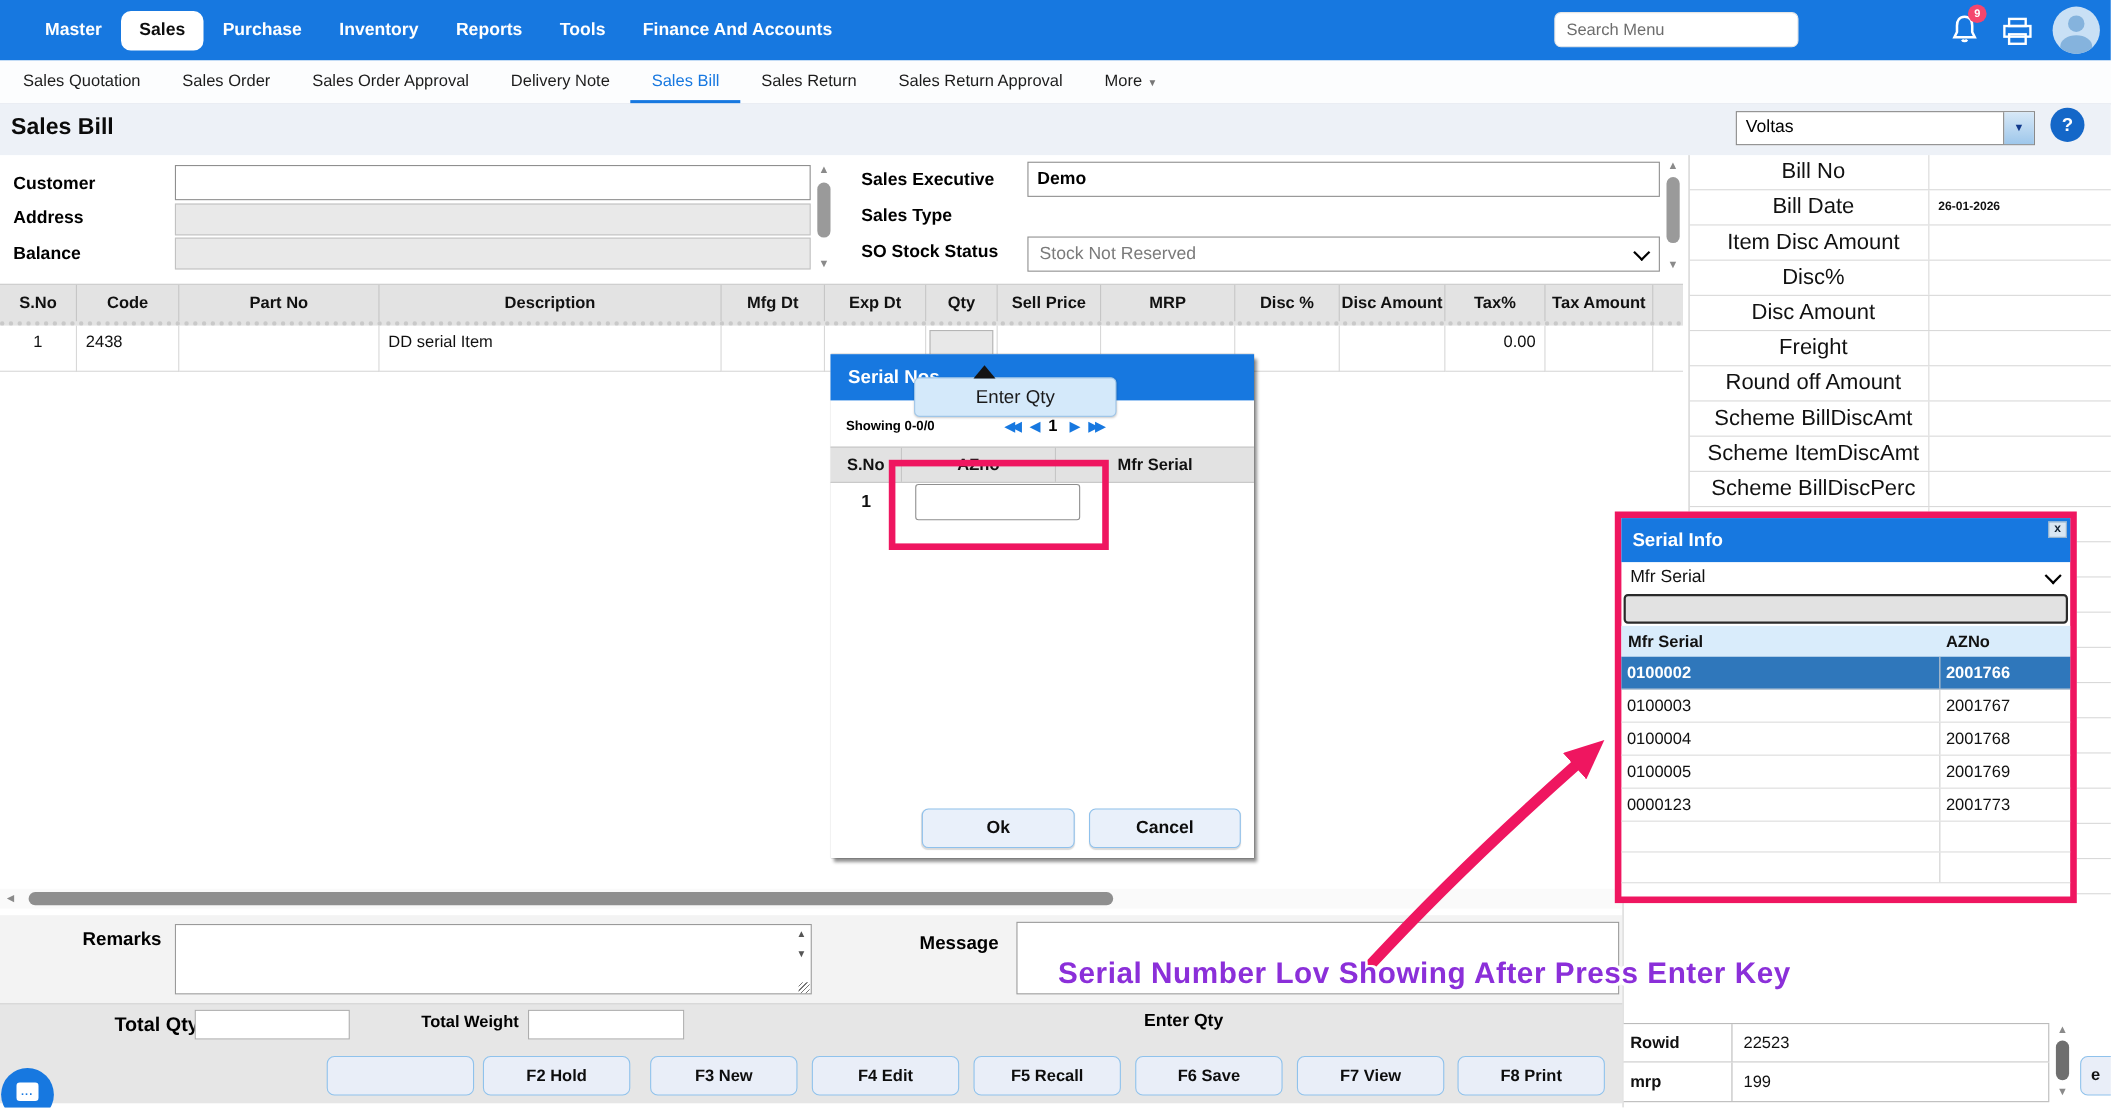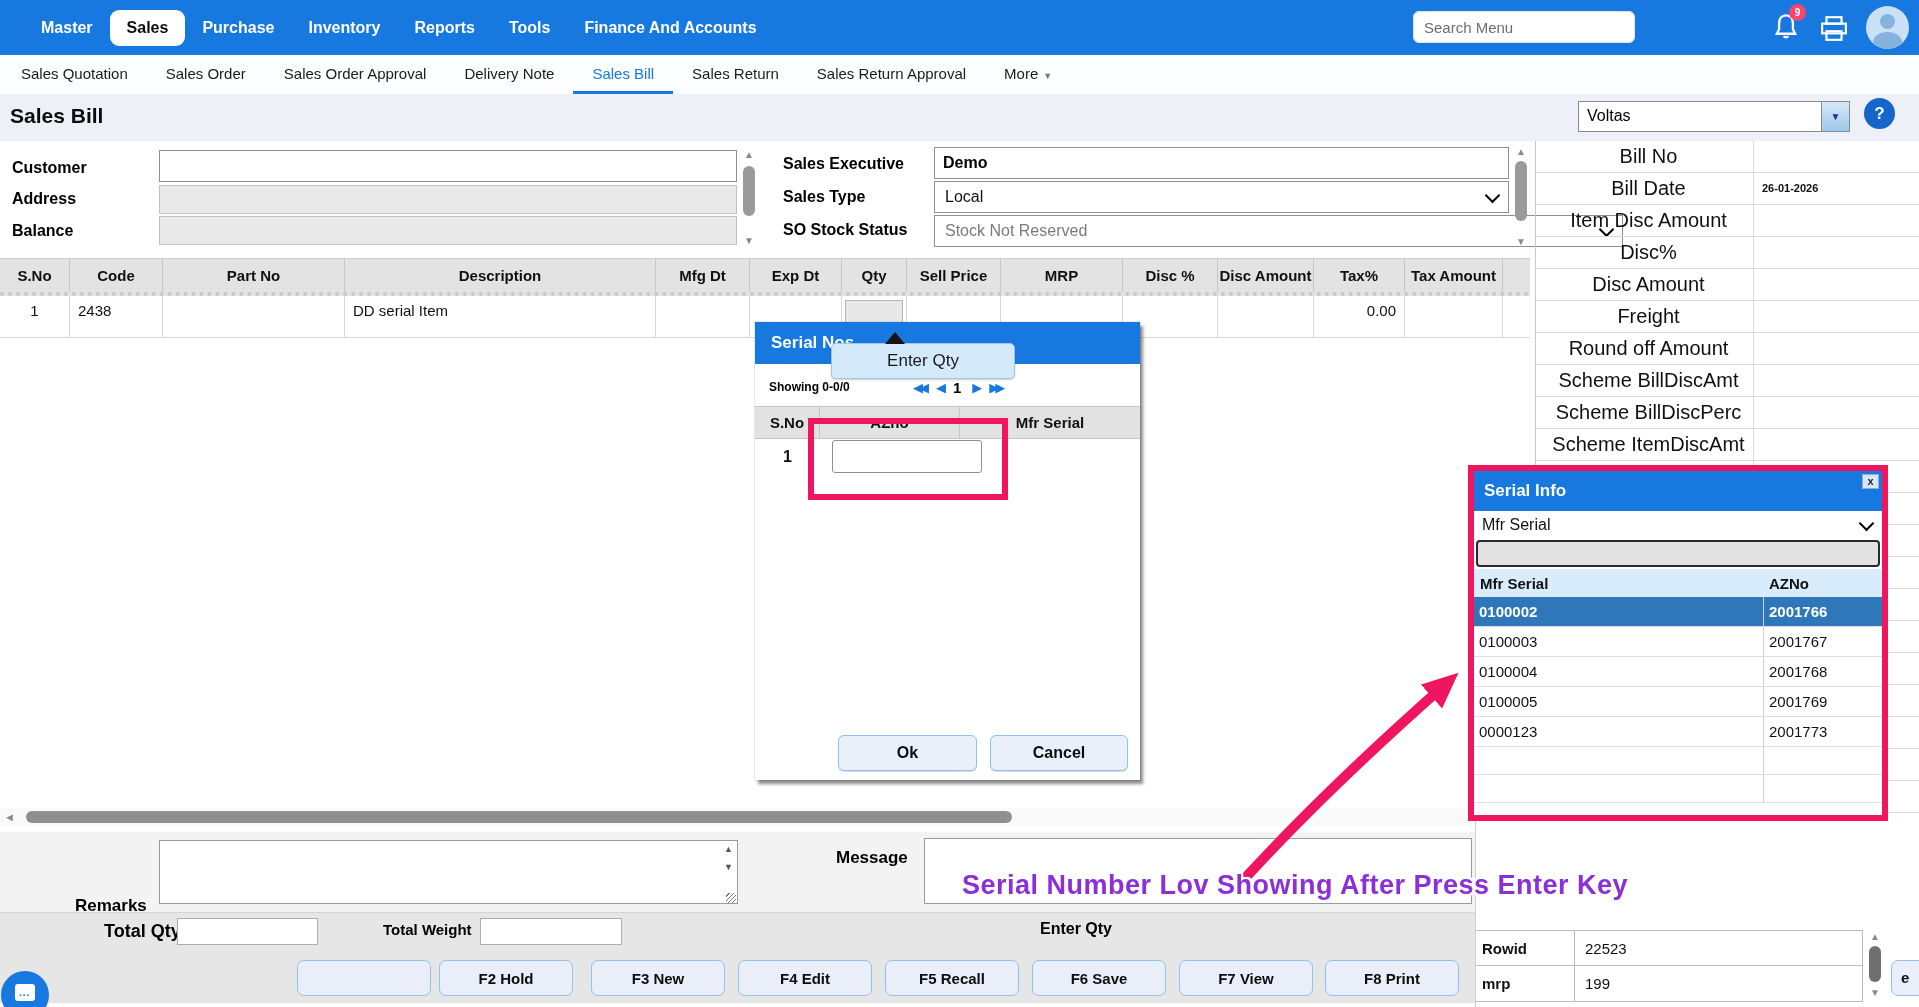--- a/index.html
+++ b/index.html
@@ -188,10 +188,6 @@
   <div class="flabel" style="left:783px;top:188px;">Sales Type</div>
   <div class="flabel" style="left:783px;top:221px;">SO Stock Status</div>
   <input class="finput" style="left: 934px; top: 147px; width: 575px; height: 32px; font-weight: 700;" value="Demo">
-  <div class="fselect" style="left:934px;top:181px;width:575px;height:32px;">
-    <span>Local</span>
-    <span class="chev"></span>
-  </div>
   <div class="fselect" style="left:934px;top:215px;width:689px;height:32px;color:#7a7a7a;">
     <span>Stock Not Reserved</span>
     <span class="chev"></span>

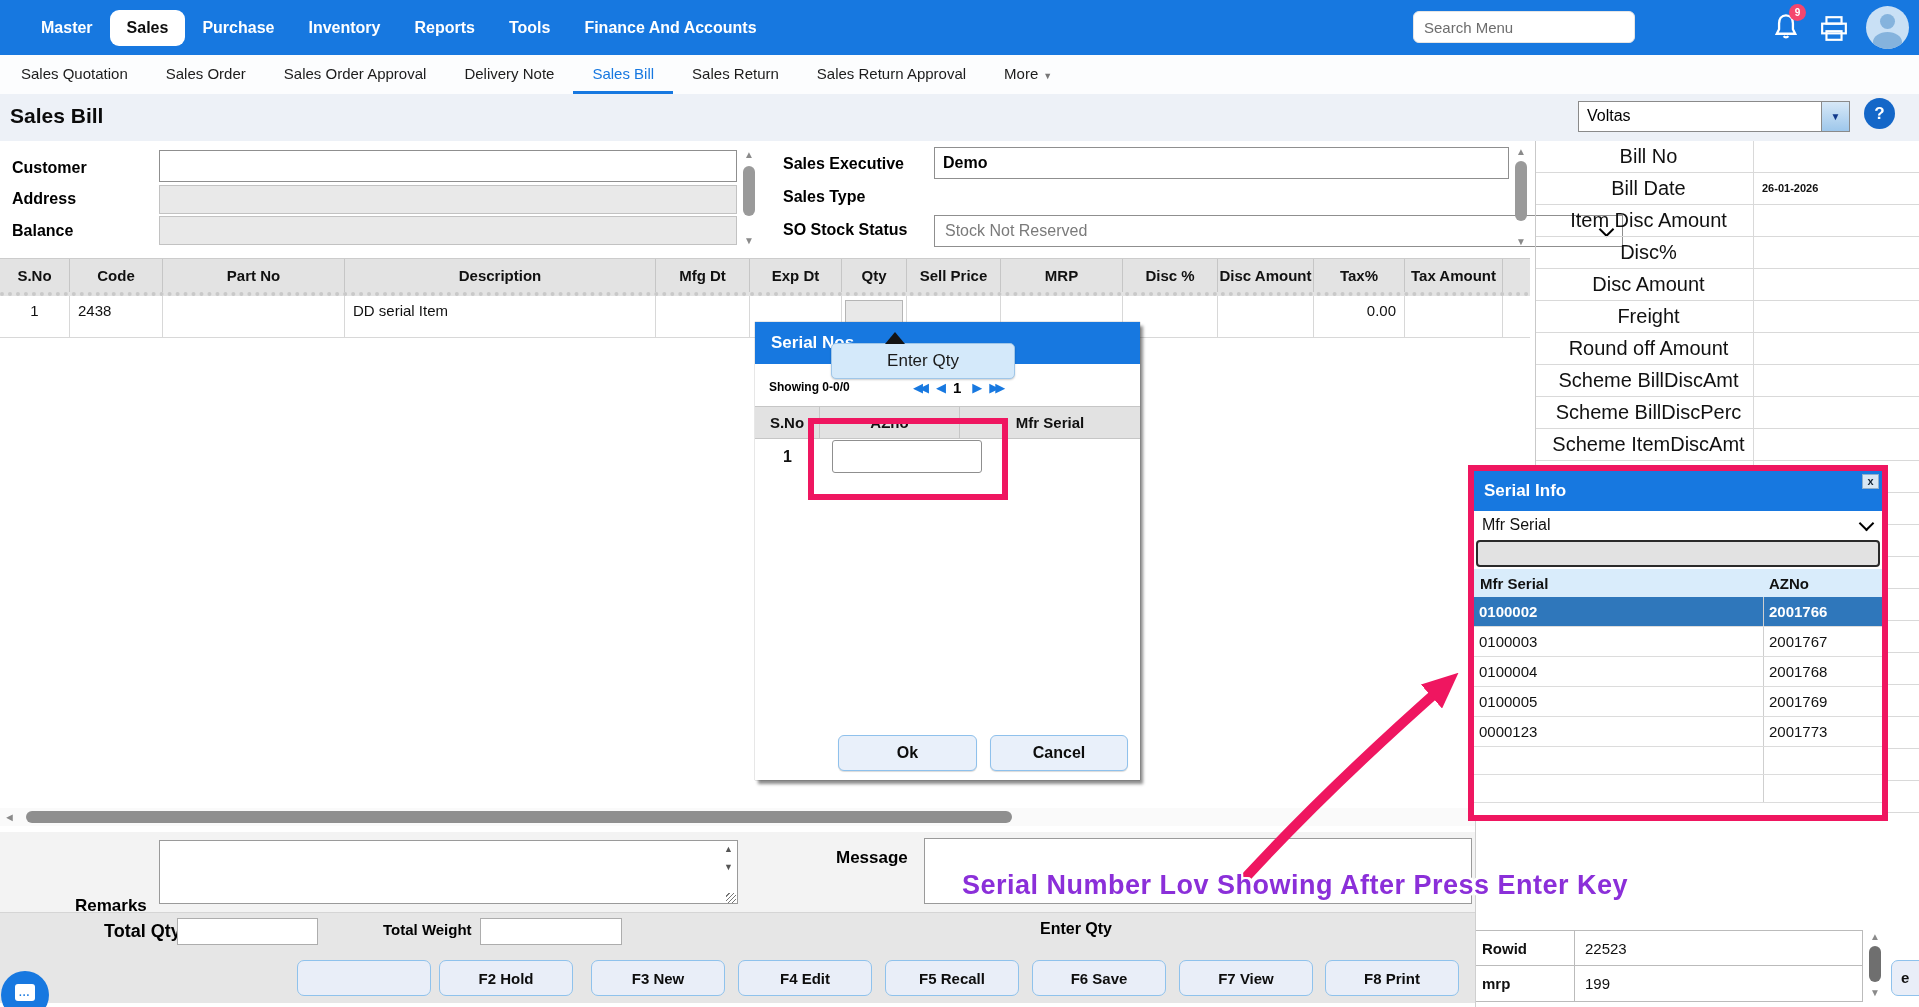--- a/index.html
+++ b/index.html
@@ -188,7 +188,7 @@
   <div class="flabel" style="left:783px;top:188px;">Sales Type</div>
   <div class="flabel" style="left:783px;top:221px;">SO Stock Status</div>
   <input class="finput" style="left: 934px; top: 147px; width: 575px; height: 32px; font-weight: 700;" value="Demo">
-  <div class="fselect" style="left:934px;top:215px;width:689px;height:32px;color:#7a7a7a;">
+  <div class="fselect" style="left:934px;top:215px;width:575px;height:32px;color:#7a7a7a;">
     <span>Stock Not Reserved</span>
     <span class="chev"></span>
   </div>

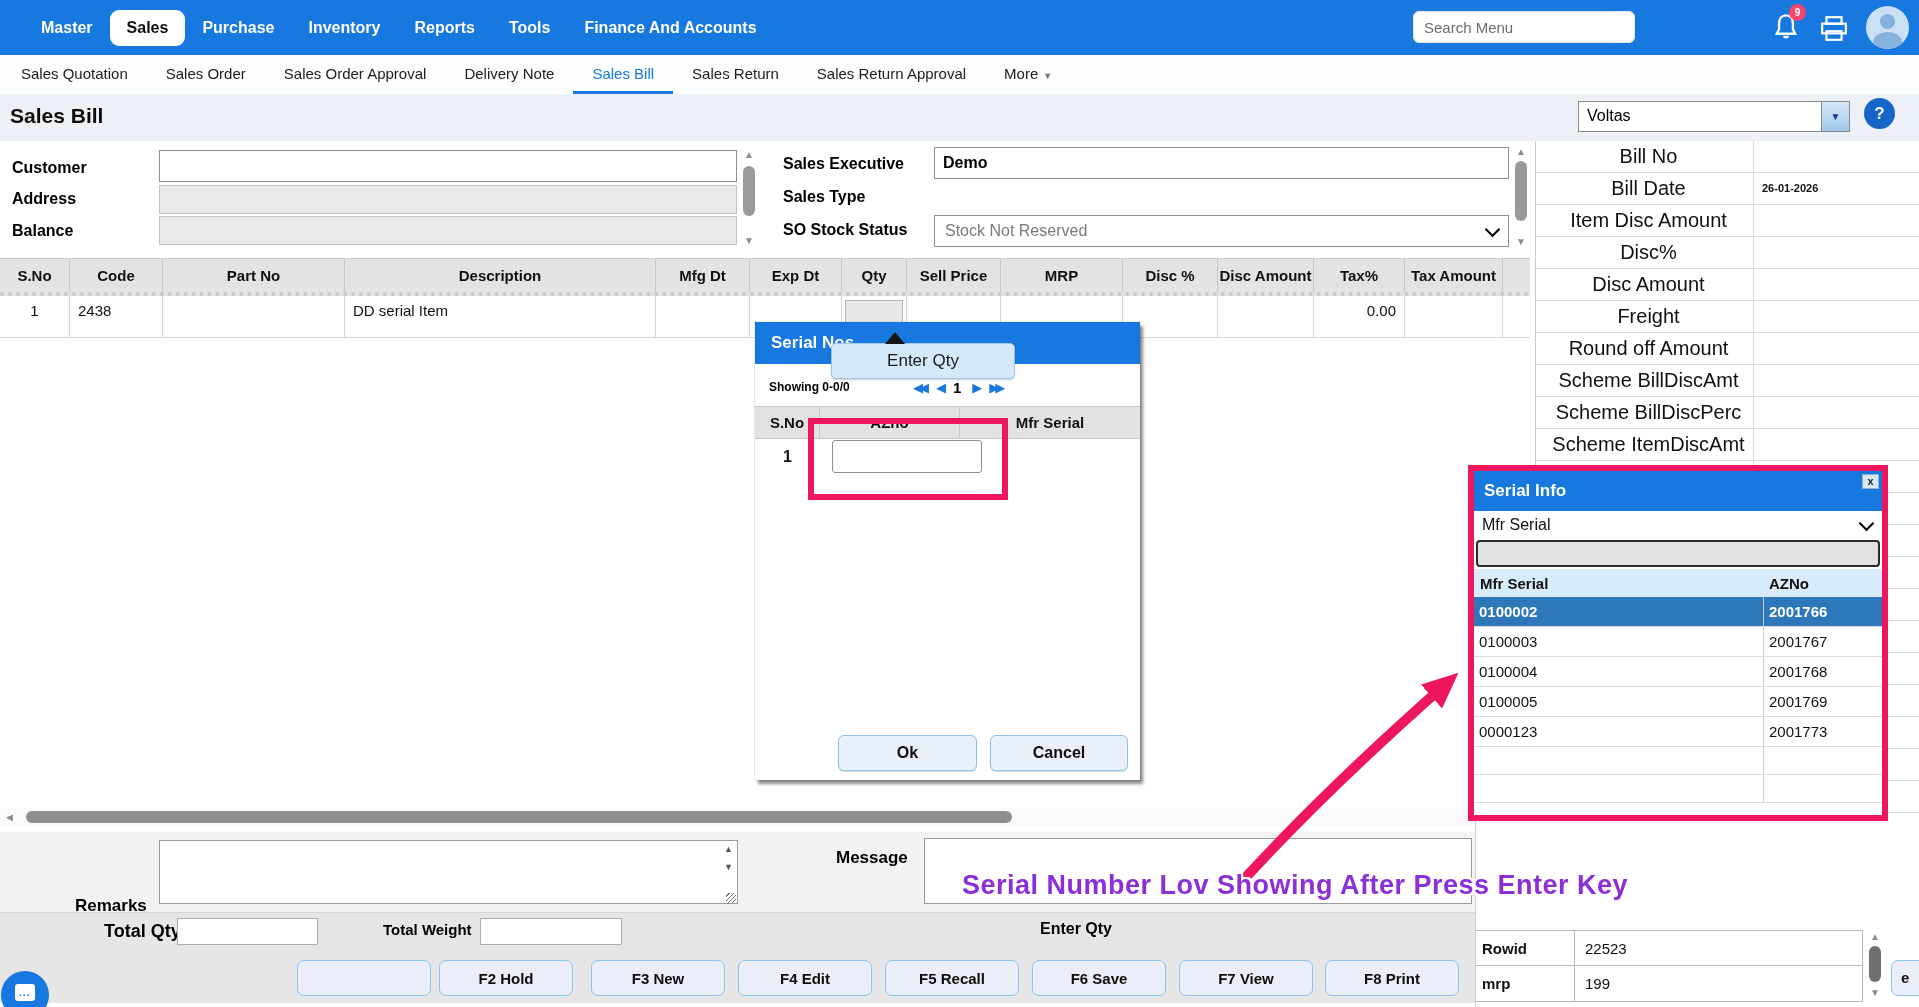--- a/index.html
+++ b/index.html
@@ -232,11 +232,11 @@
         <div class="bp-value"></div>
       </div>
     <div class="bp-row">
+        <div class="bp-label">Scheme ItemDiscAmt</div>
+        <div class="bp-value"></div>
+      </div>
+    <div class="bp-row">
         <div class="bp-label">Scheme BillDiscPerc</div>
-        <div class="bp-value"></div>
-      </div>
-    <div class="bp-row">
-        <div class="bp-label">Scheme ItemDiscAmt</div>
         <div class="bp-value"></div>
       </div>
     <div class="bp-row">

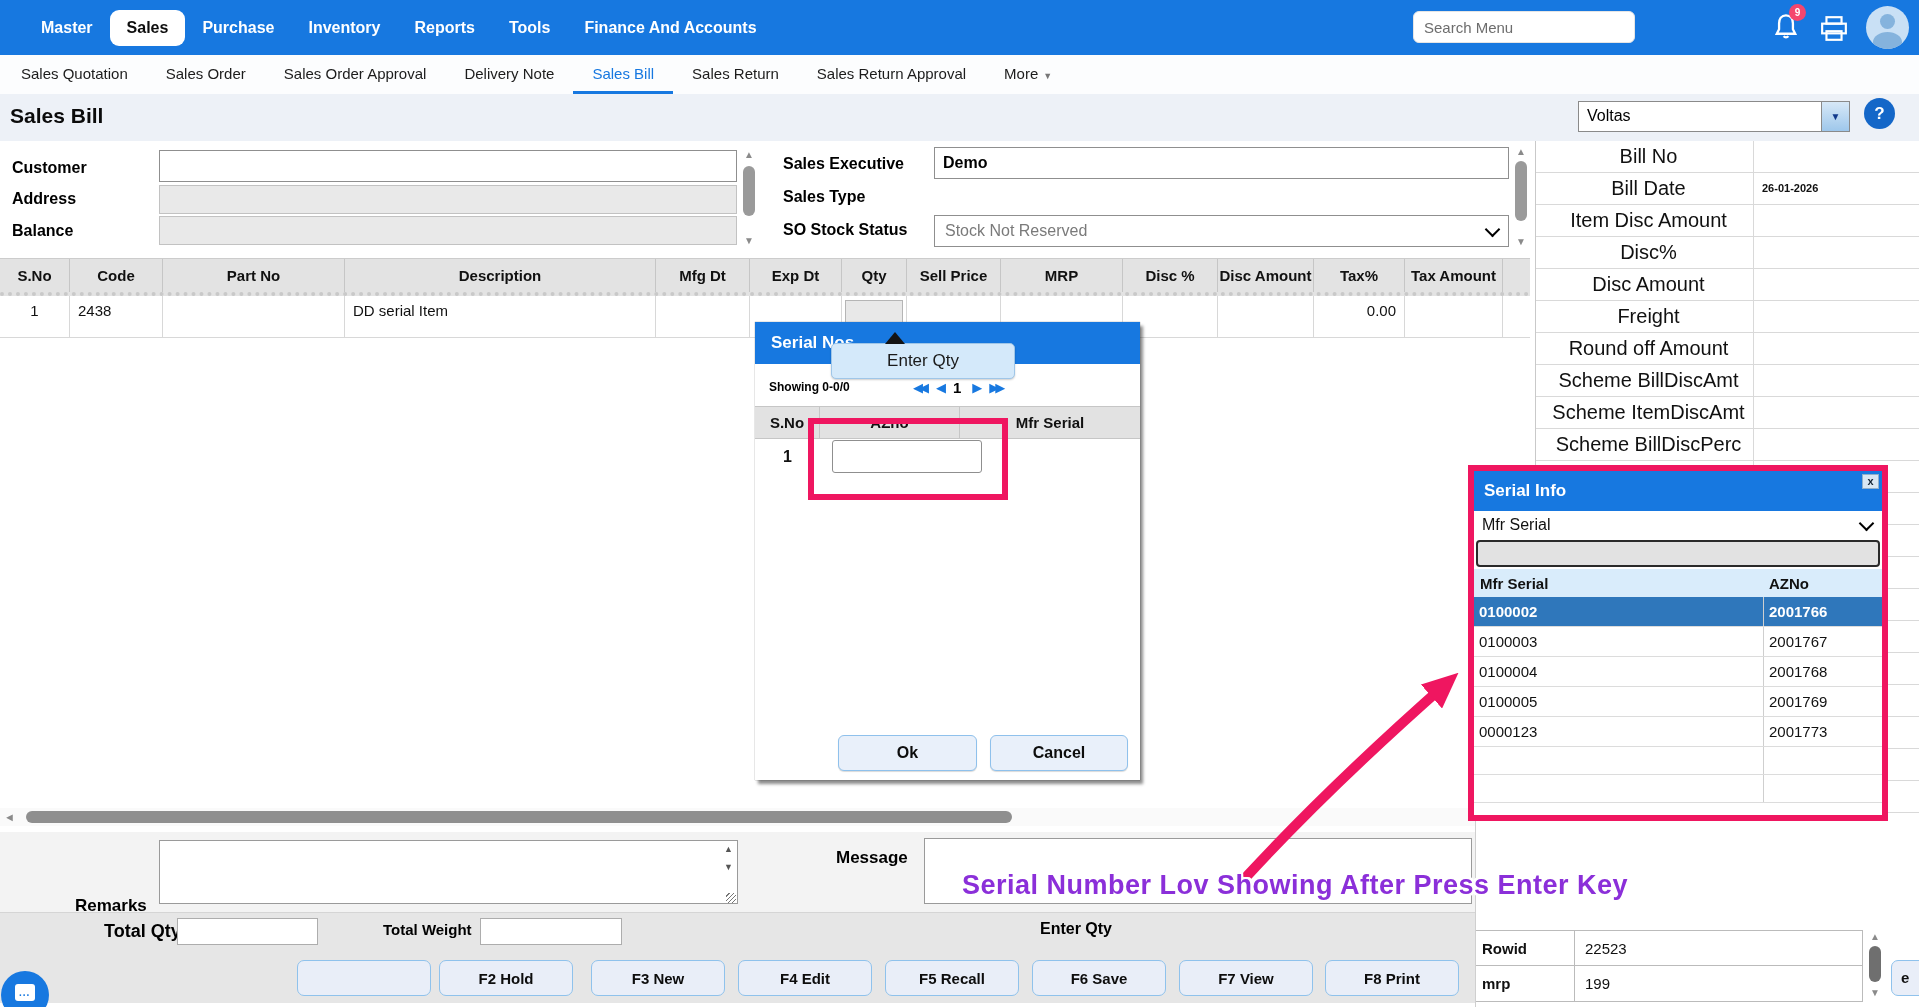--- a/index.html
+++ b/index.html
@@ -329,7 +329,7 @@
 
   <div class="abs remband"></div>
   <div class="abs totband"></div>
-  <div class="ftlabel" style="left:75px;top:896px;font-size:17px;">Remarks</div>
+  <div class="ftlabel" style="left:75px;top:844px;font-size:17px;">Remarks</div>
   <textarea class="remarks-ta" style=""></textarea>
   <div class="ta-arrow" style="left:724px;top:844px;">▲</div>
   <div class="ta-arrow" style="left:724px;top:862px;">▼</div>

